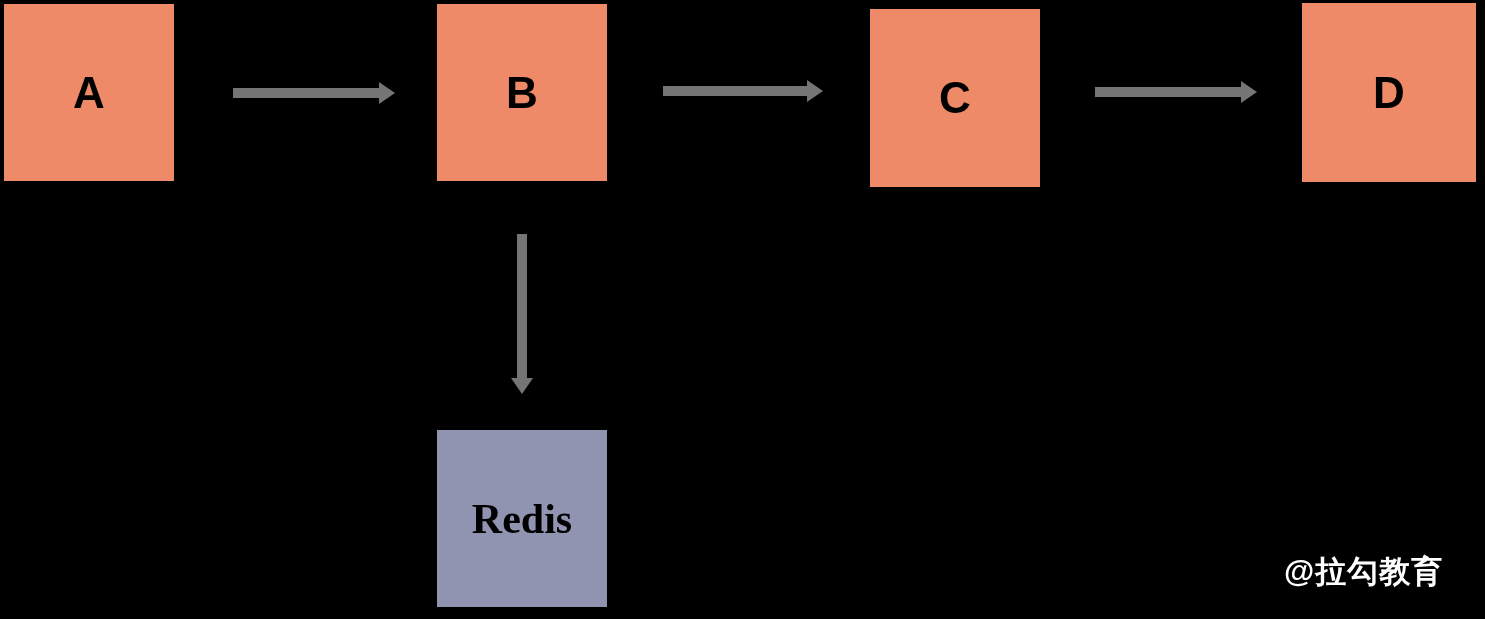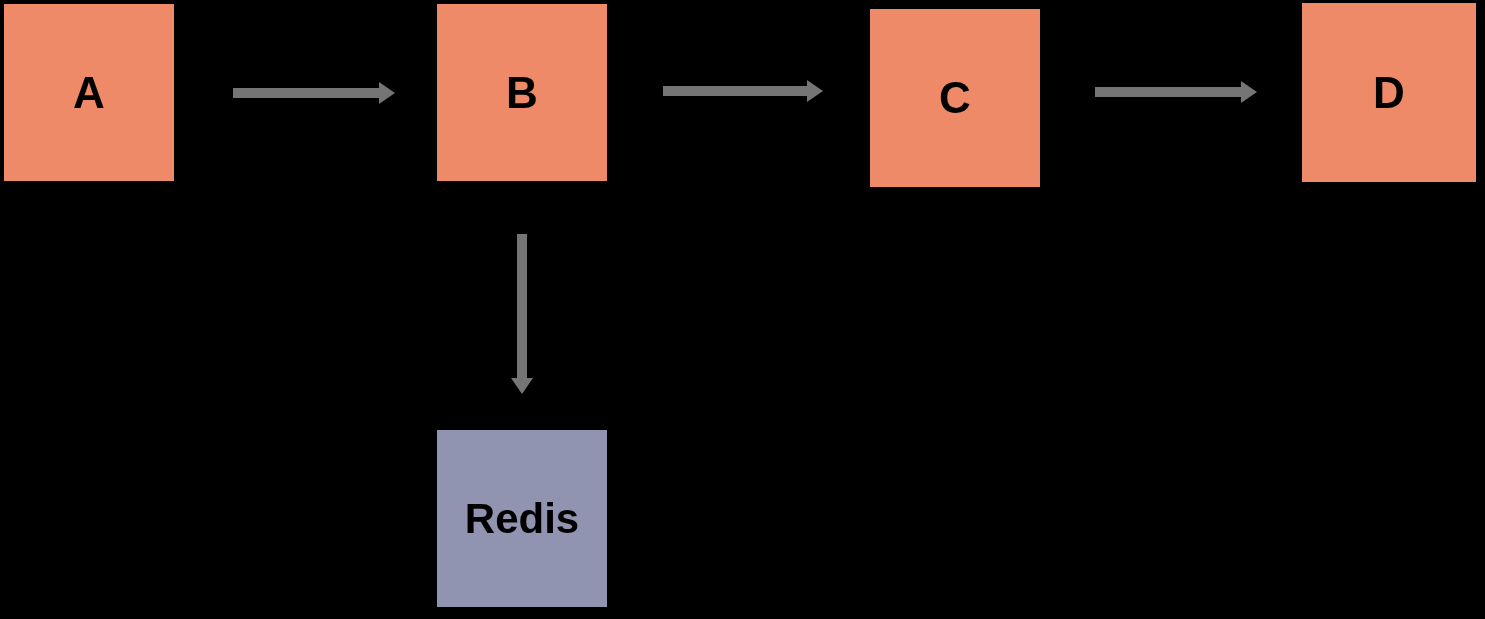--- a/index.html
+++ b/index.html
@@ -38,7 +38,7 @@
   .node-b { left: 437px;  top: 4px; width: 170px; height: 177px; }
   .node-c { left: 870px;  top: 9px; width: 170px; height: 178px; }
   .node-d { left: 1302px; top: 3px; width: 174px; height: 179px; }
-  .node-redis { left: 437px; top: 430px; width: 170px; height: 177px; }
+  .node-redis { left: 437px; top: 430px; width: 170px; height: 177px; font-family: Liberation Serif, serif; }
 
   .arrow-h {
     position: absolute;

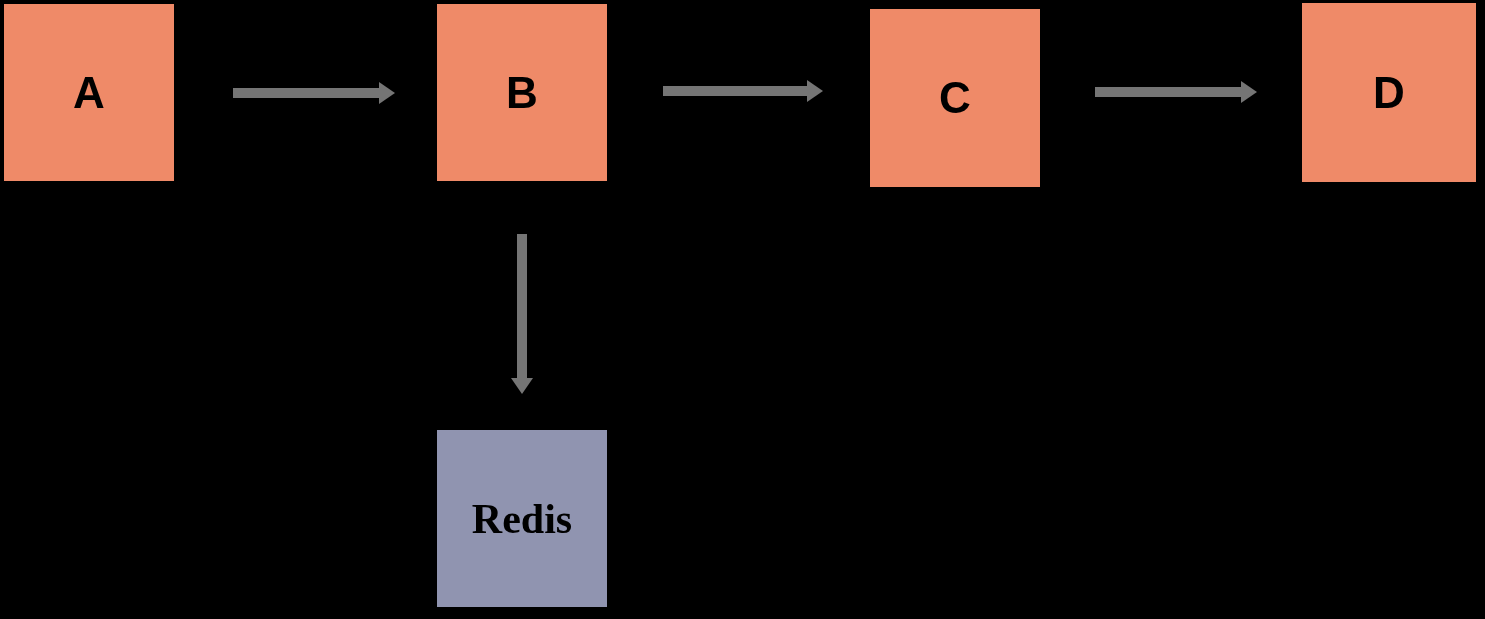--- a/index.html
+++ b/index.html
@@ -127,6 +127,7 @@
 
   <div class="node redis node-redis">Redis</div>
 
+  <div class="watermark">@拉勾教育</div>
 
 </div>
 

